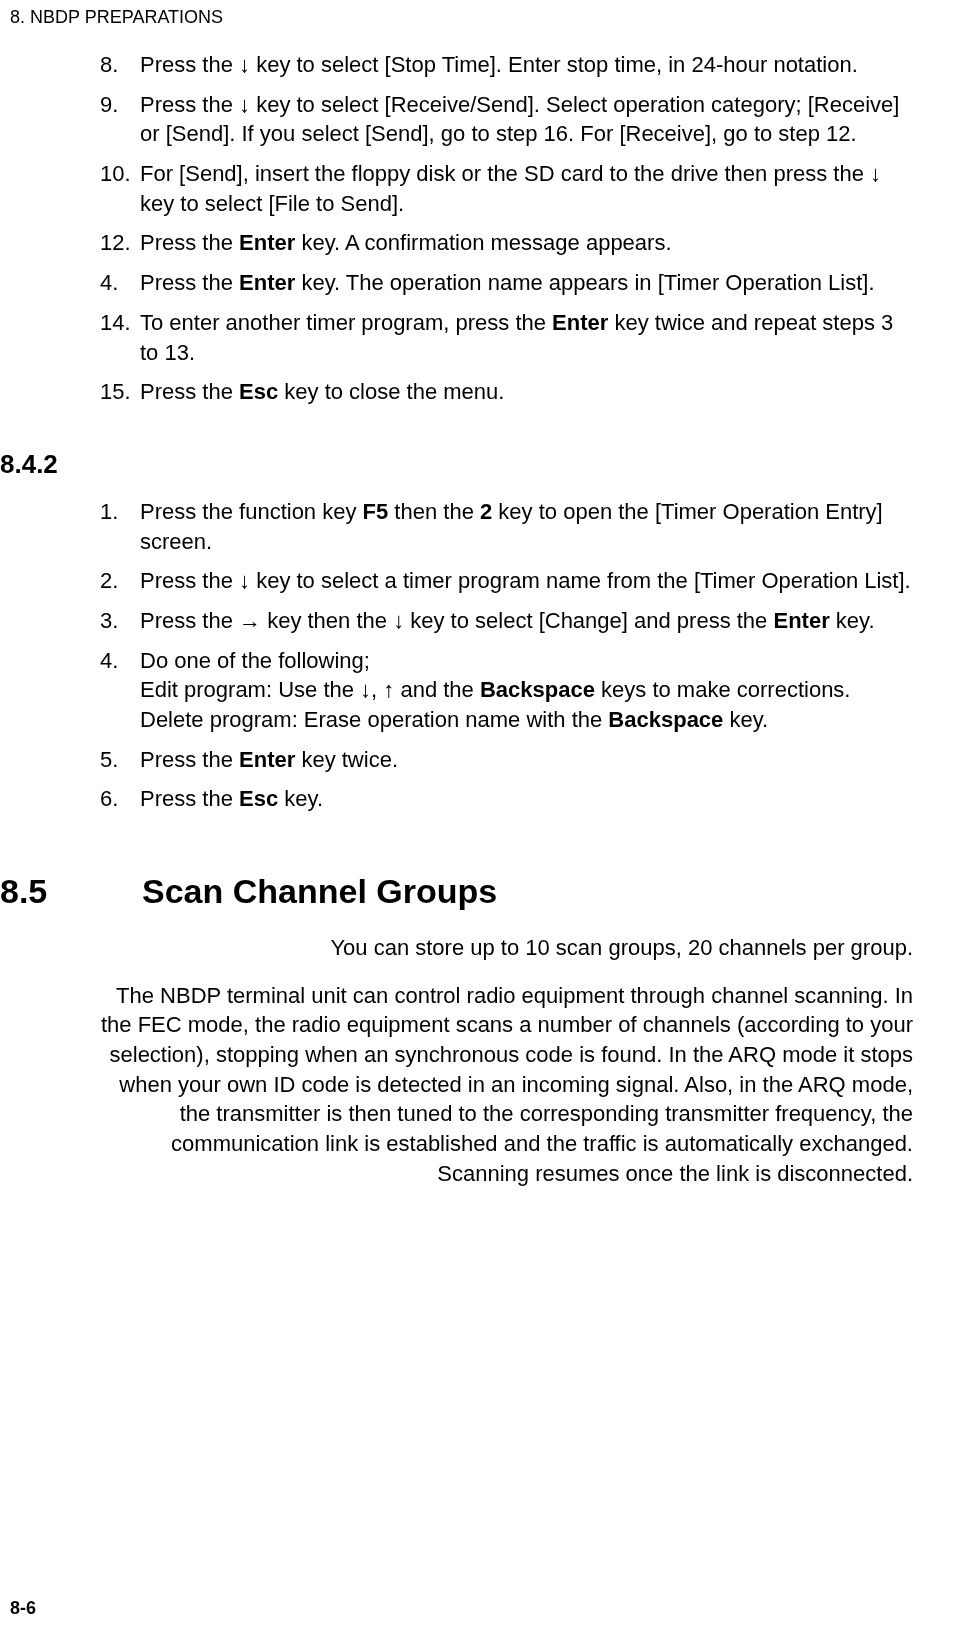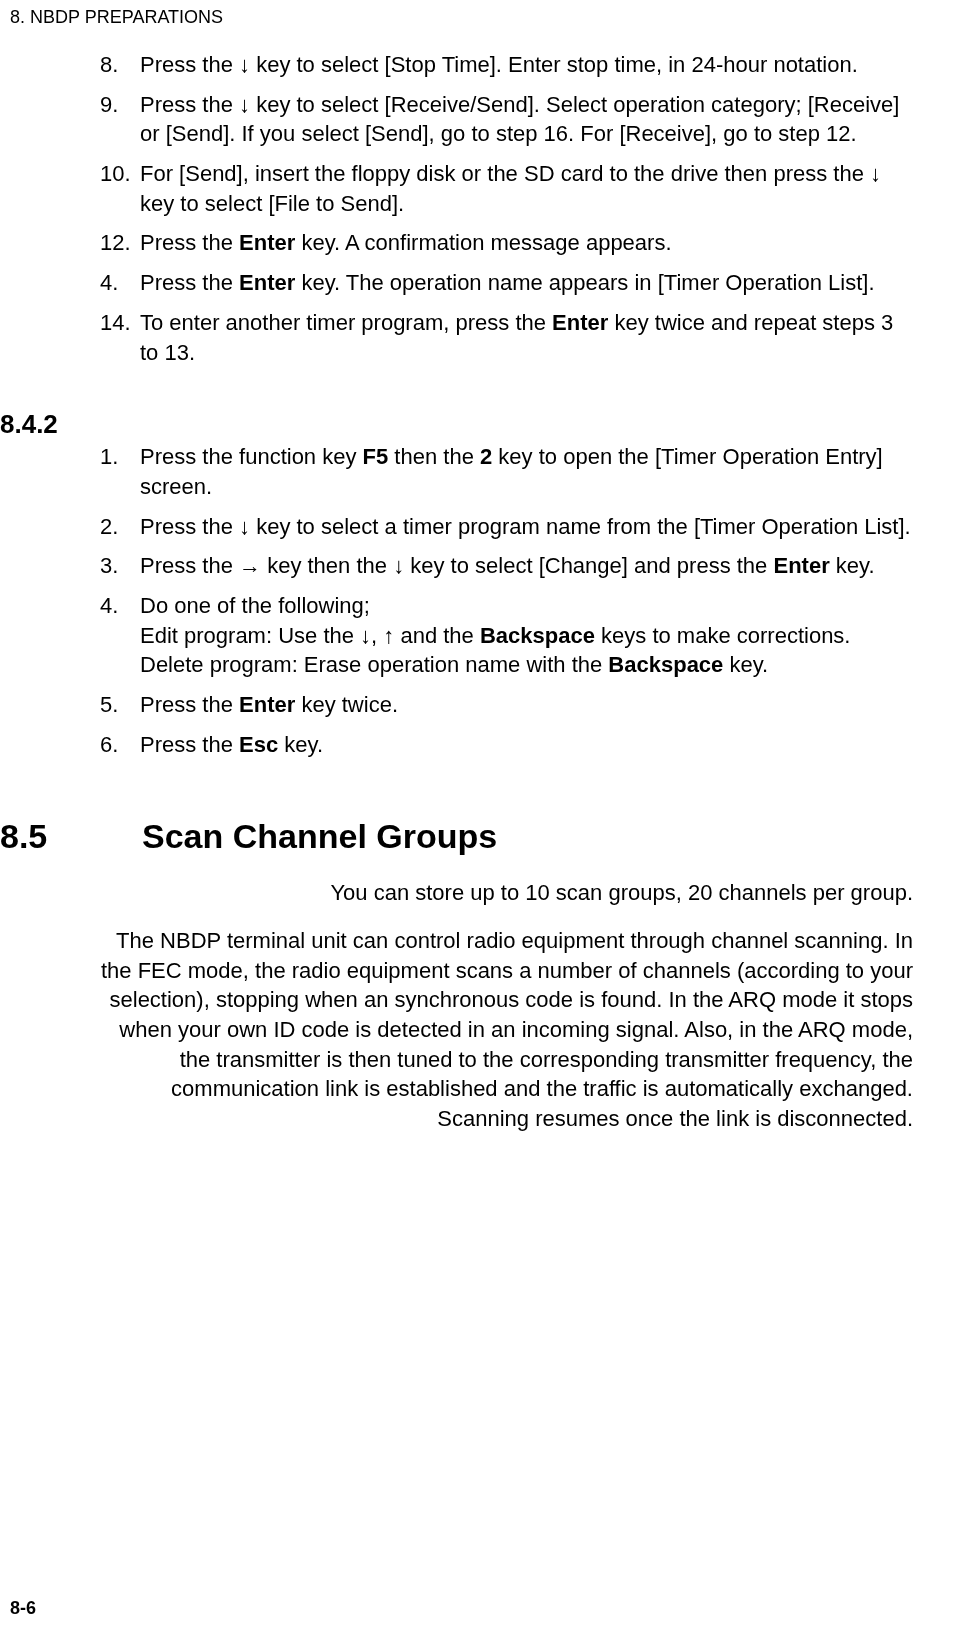--- a/index.html
+++ b/index.html
@@ -117,6 +117,10 @@
         <span class="num">14.</span>
         <span class="txt">To enter another timer program, press the <b>Enter</b> key twice and repeat steps 3 to 13.</span>
       </li>
+      <li>
+        <span class="num">15.</span>
+        <span class="txt">Press the <b>Esc</b> key to close the menu.</span>
+      </li>
     </ul>
 
   <div class="section-title h3">

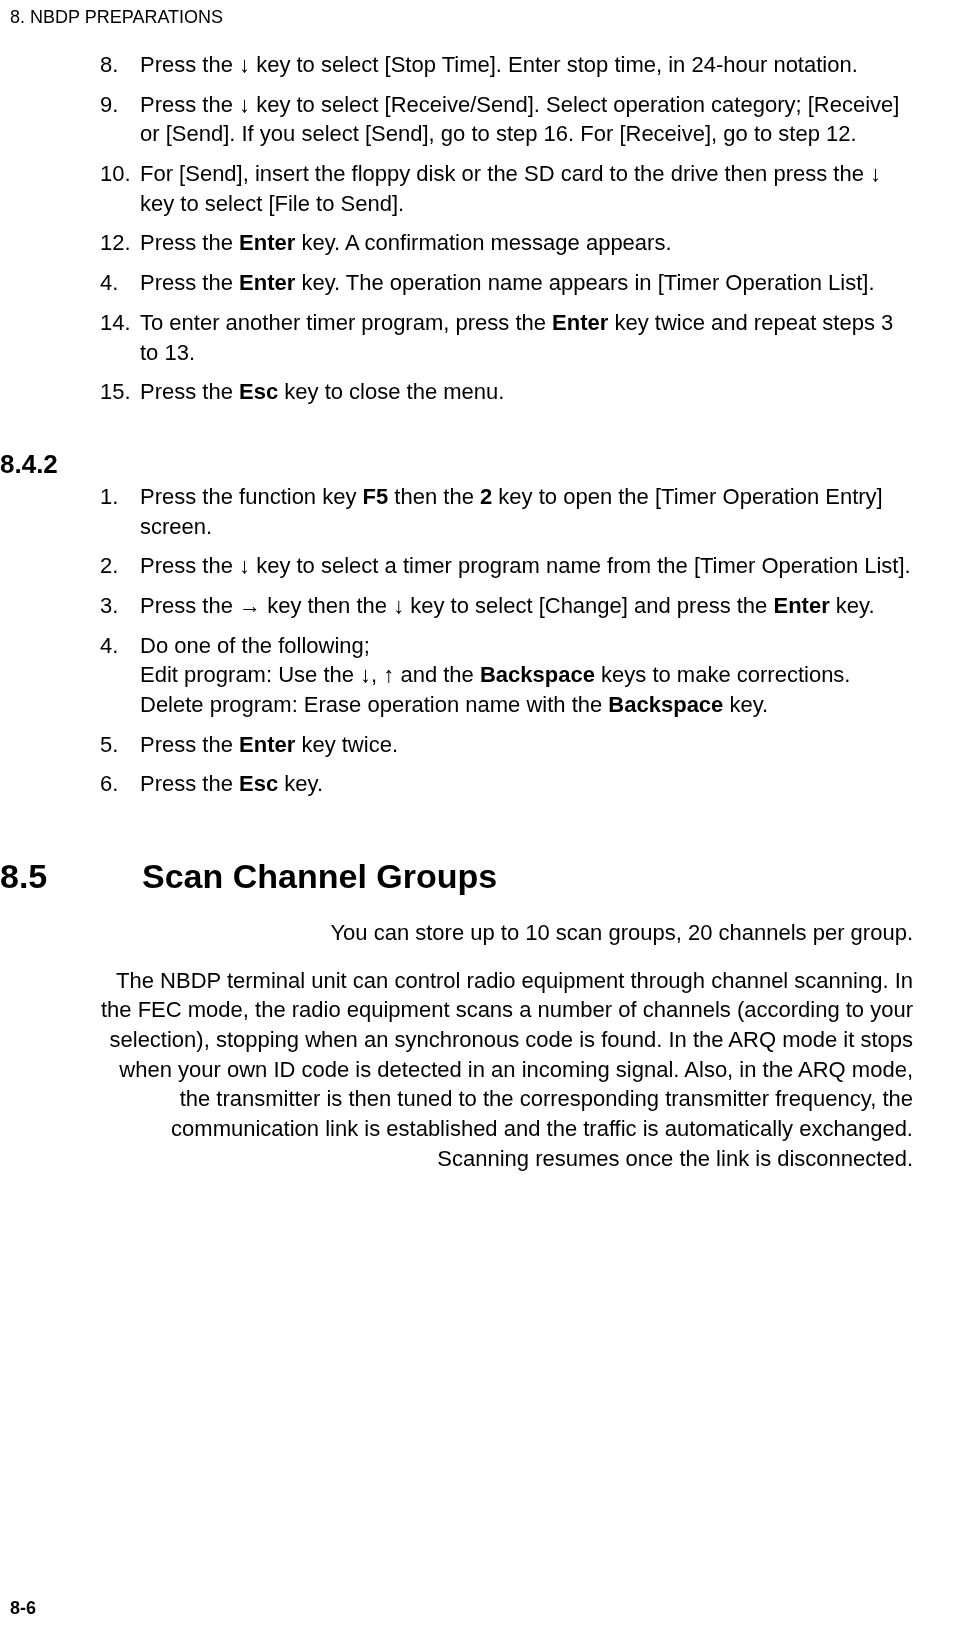--- a/index.html
+++ b/index.html
@@ -49,6 +49,7 @@
     .section-title {
       display: flex;
       margin-top: 40px;
+      margin-bottom: 15px;
     }
     .section-title.h3 {
       font-size: 26px;

